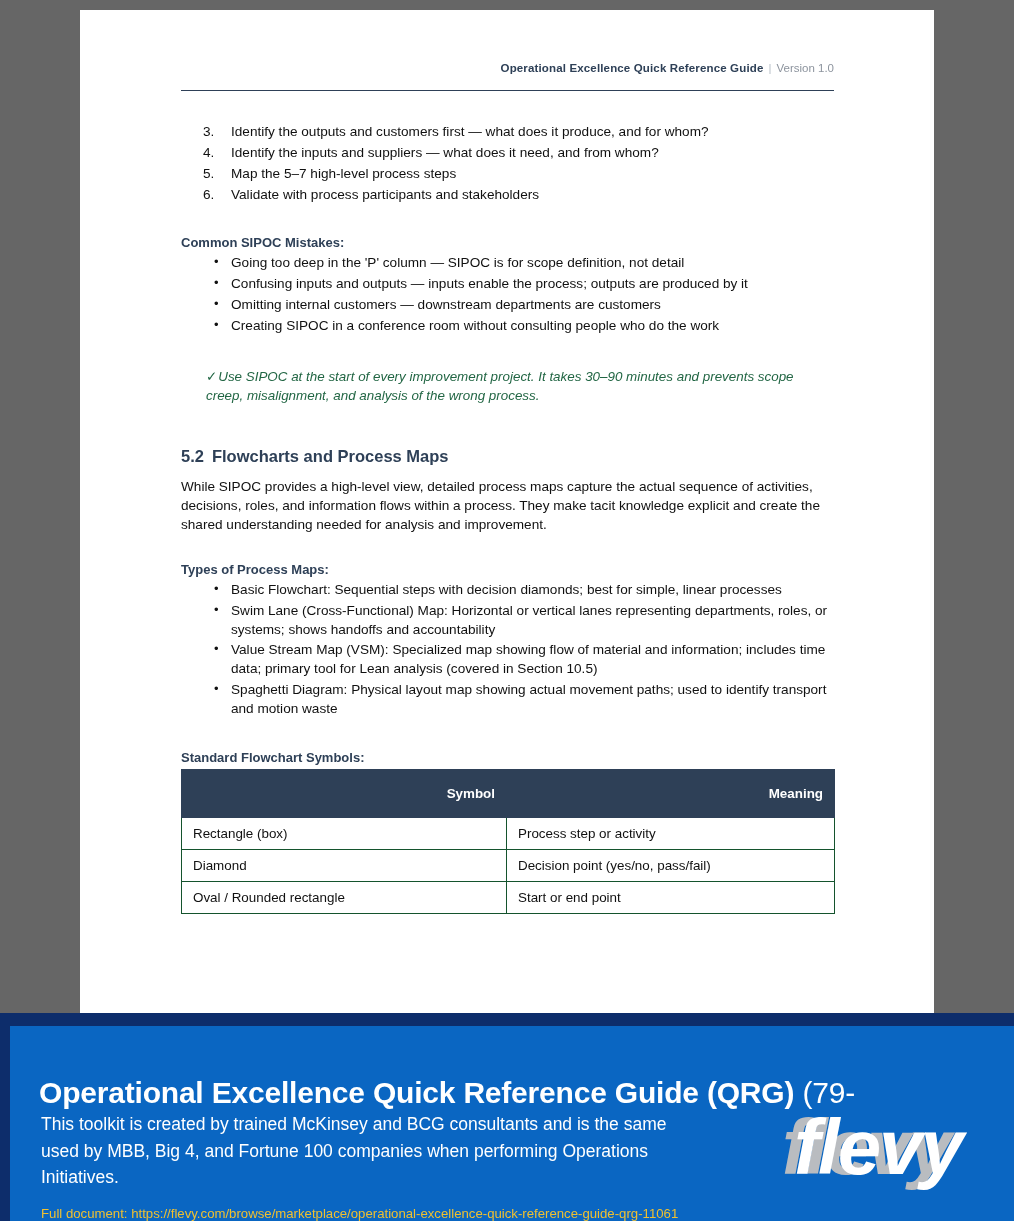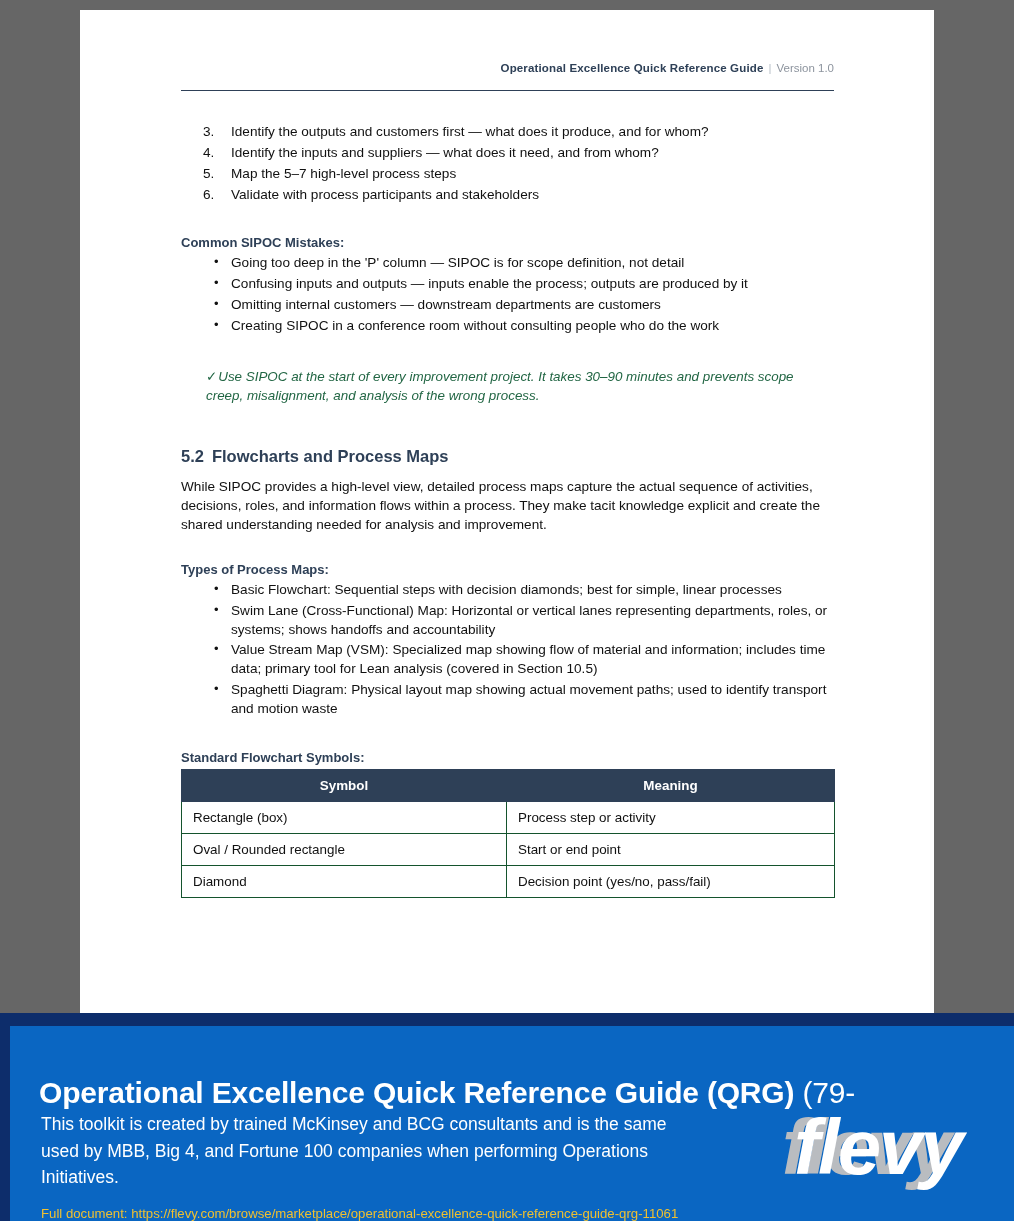--- a/index.html
+++ b/index.html
@@ -149,8 +149,8 @@
     color: #ffffff;
     font-size: 13.4px;
     font-weight: bold;
-    text-align: center;
-    padding: 8px 11px;
+    text-align: right;
+    padding: 16px 11px;
     border: 1px solid #2e4057;
   }
   table.sym-table td {

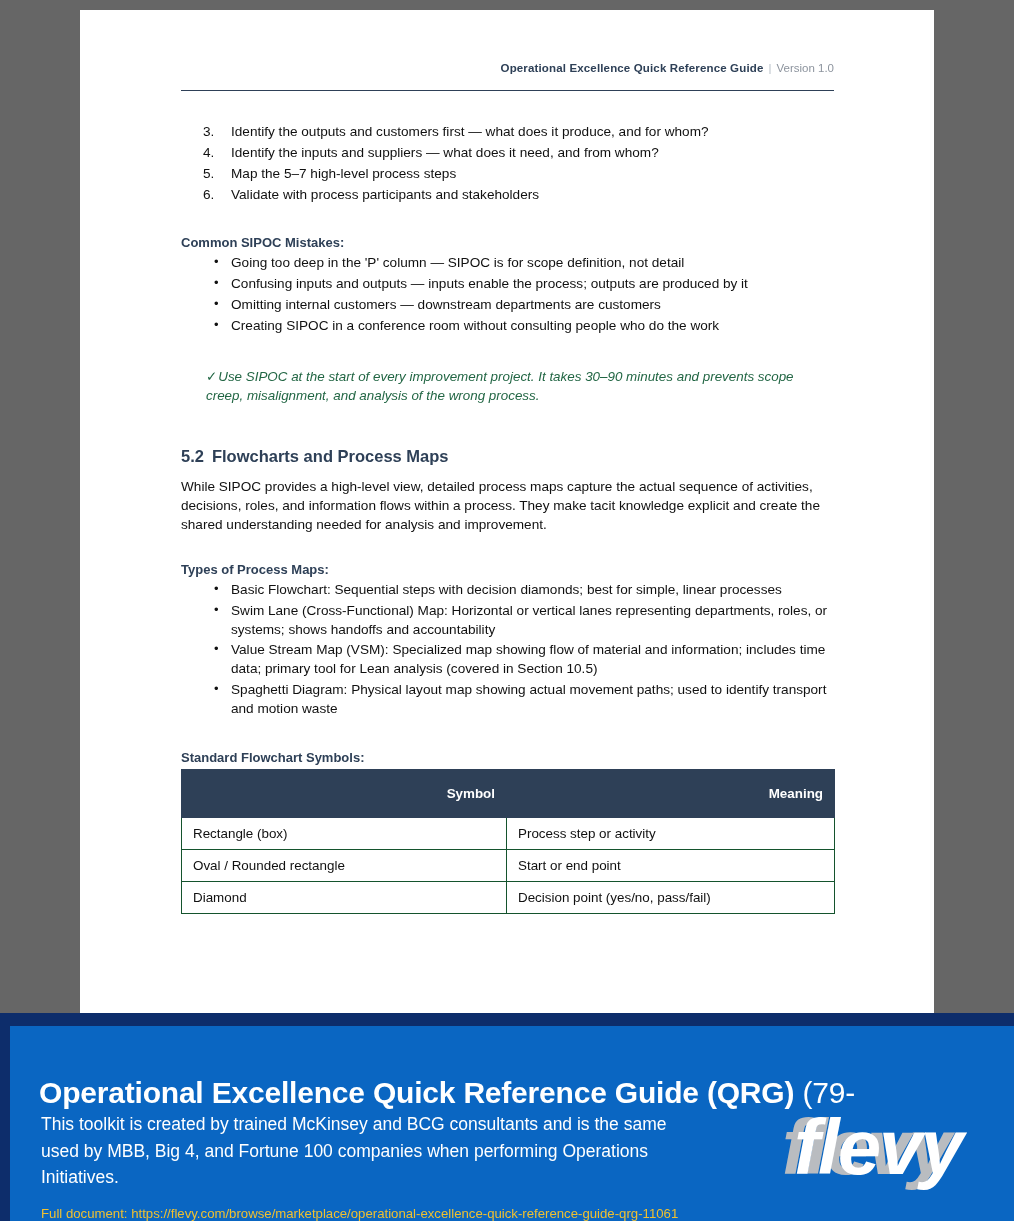--- a/index.html
+++ b/index.html
@@ -353,12 +353,12 @@
           <td>Process step or activity</td>
         </tr>
         <tr>
+          <td>Diamond</td>
+          <td>Decision point (yes/no, pass/fail)</td>
+        </tr>
+        <tr>
           <td>Oval / Rounded rectangle</td>
           <td>Start or end point</td>
-        </tr>
-        <tr>
-          <td>Diamond</td>
-          <td>Decision point (yes/no, pass/fail)</td>
         </tr>
       </tbody>
     </table>

